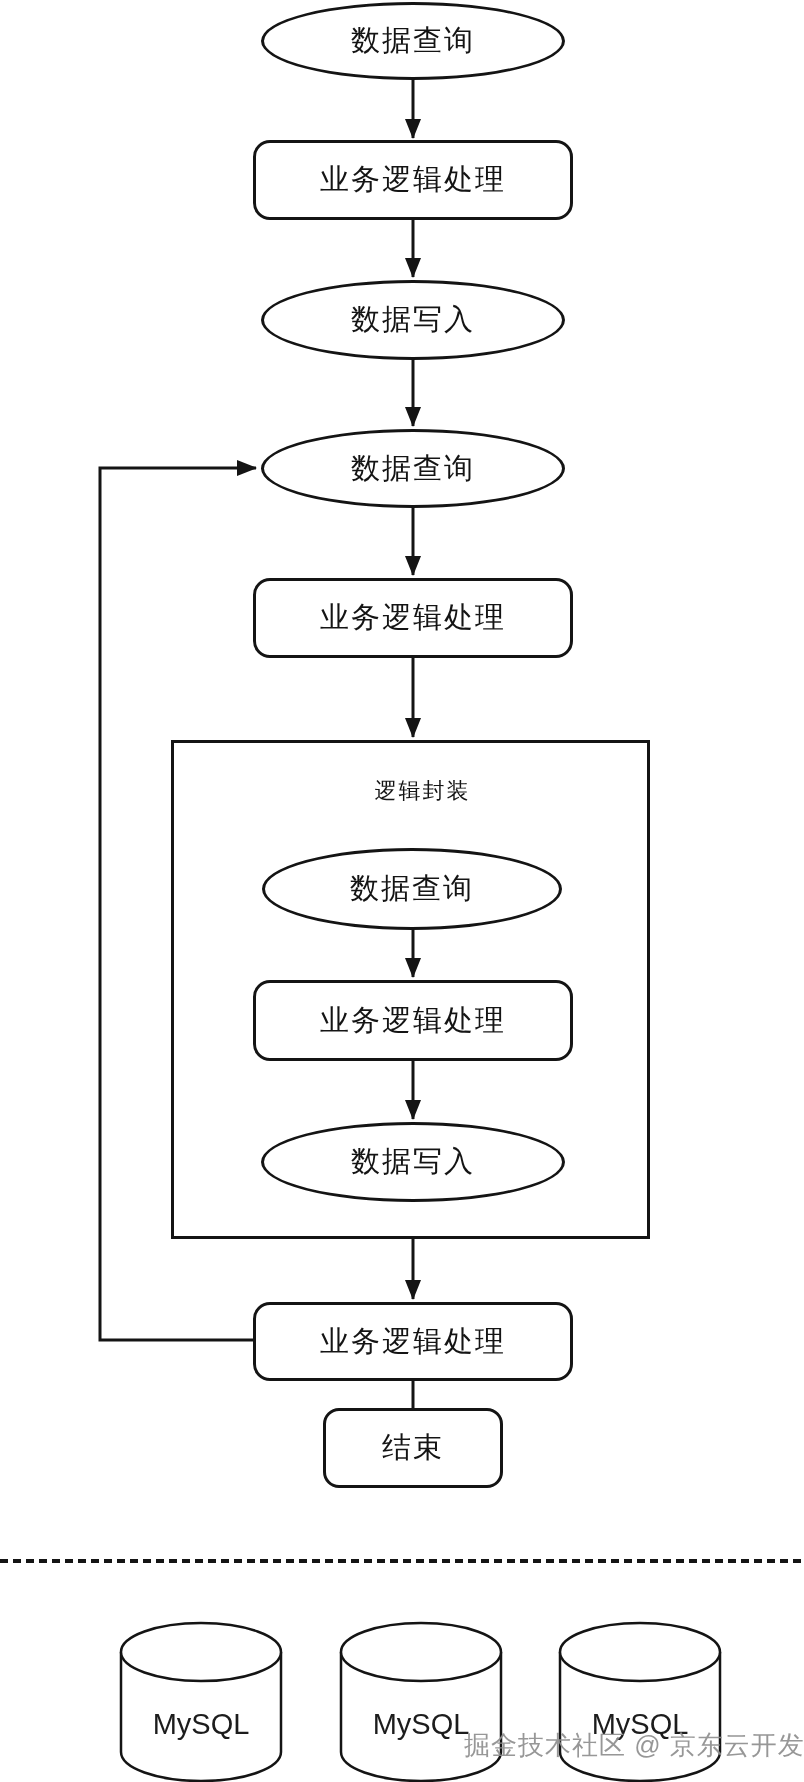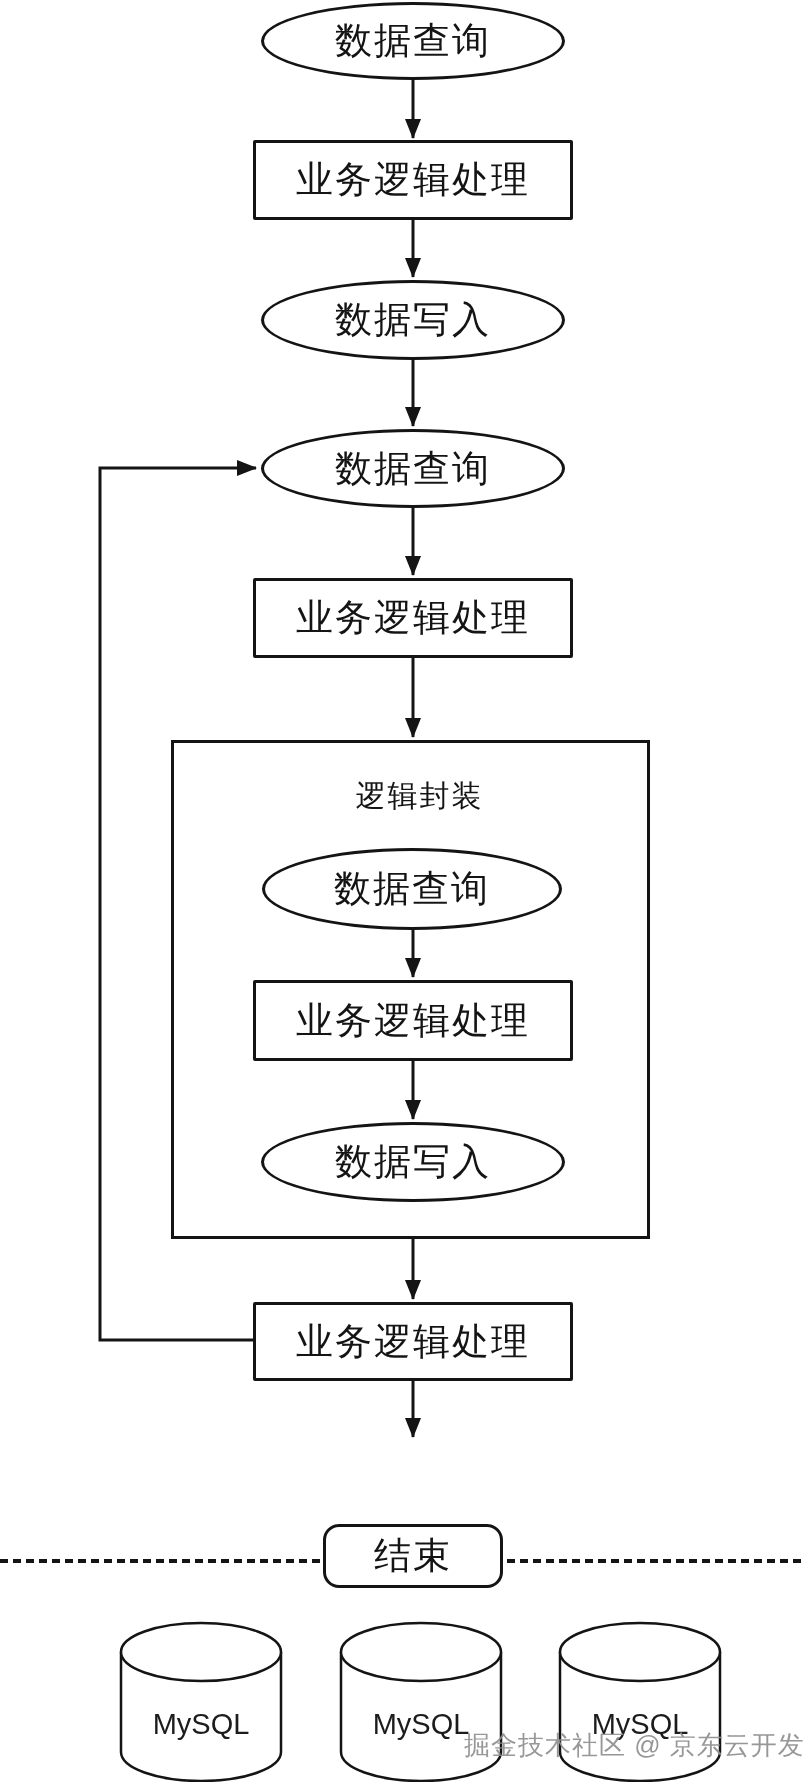--- a/index.html
+++ b/index.html
@@ -23,7 +23,7 @@
     box-sizing:border-box;
     background:var(--bg);
     border:3px solid var(--ink);
-    font-size:37px;
+    font-size:29px;
     letter-spacing:2px;
     white-space:nowrap;
   }

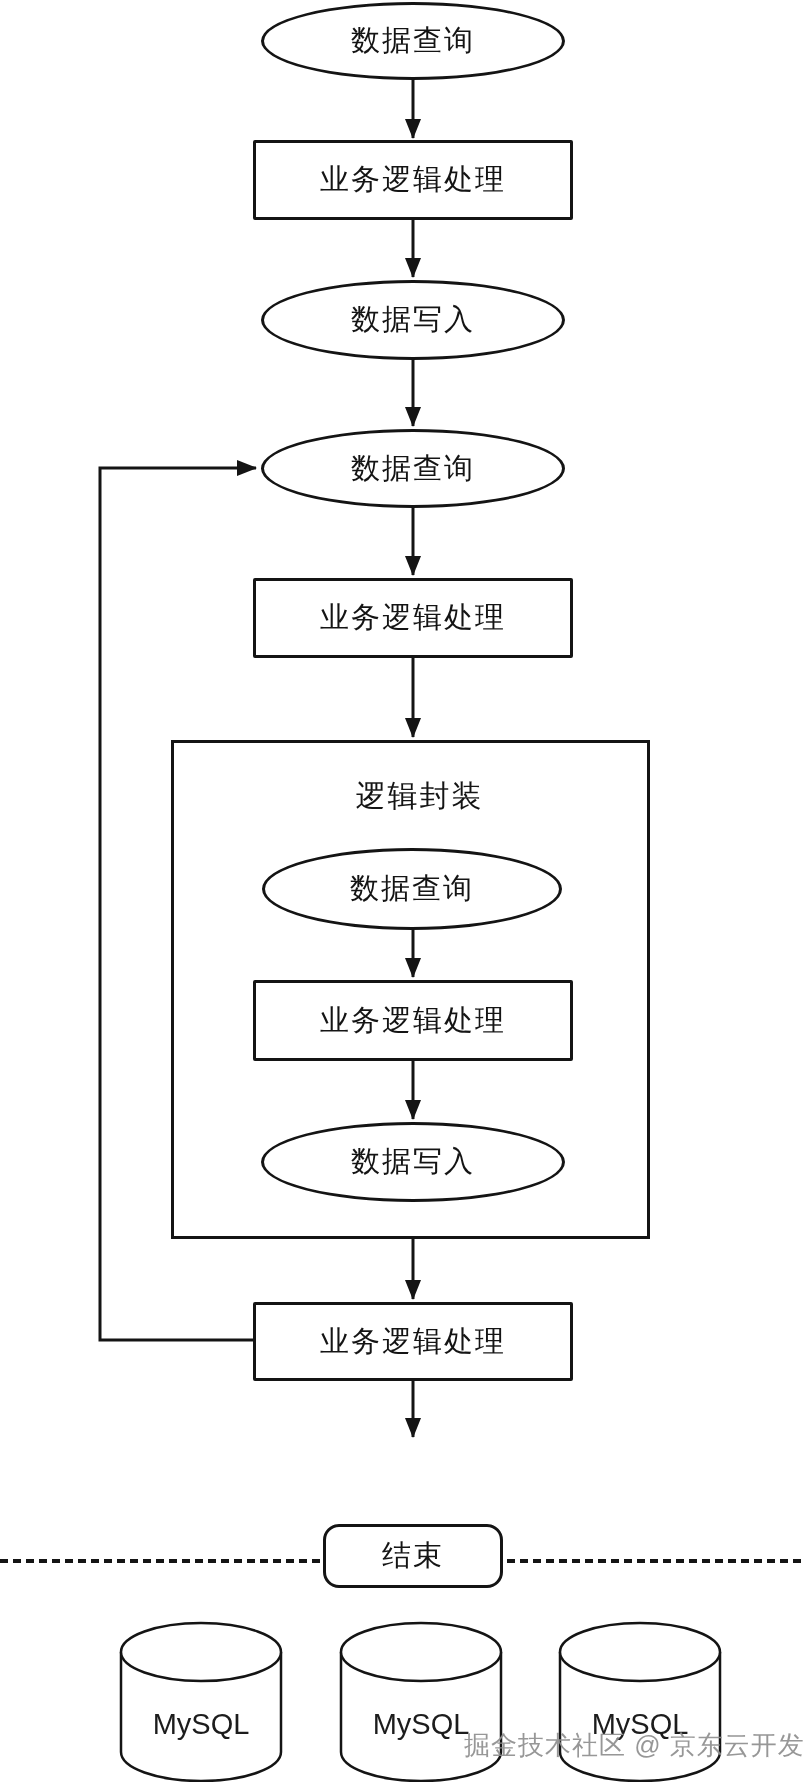--- a/index.html
+++ b/index.html
@@ -28,7 +28,7 @@
     white-space:nowrap;
   }
   .ellipse{border-radius:50%;}
-  .process{border-radius:2px;}
+  .process{border-radius:17px;}
   .terminal{border-radius:16px;}
   .group{
     position:absolute;z-index:2;

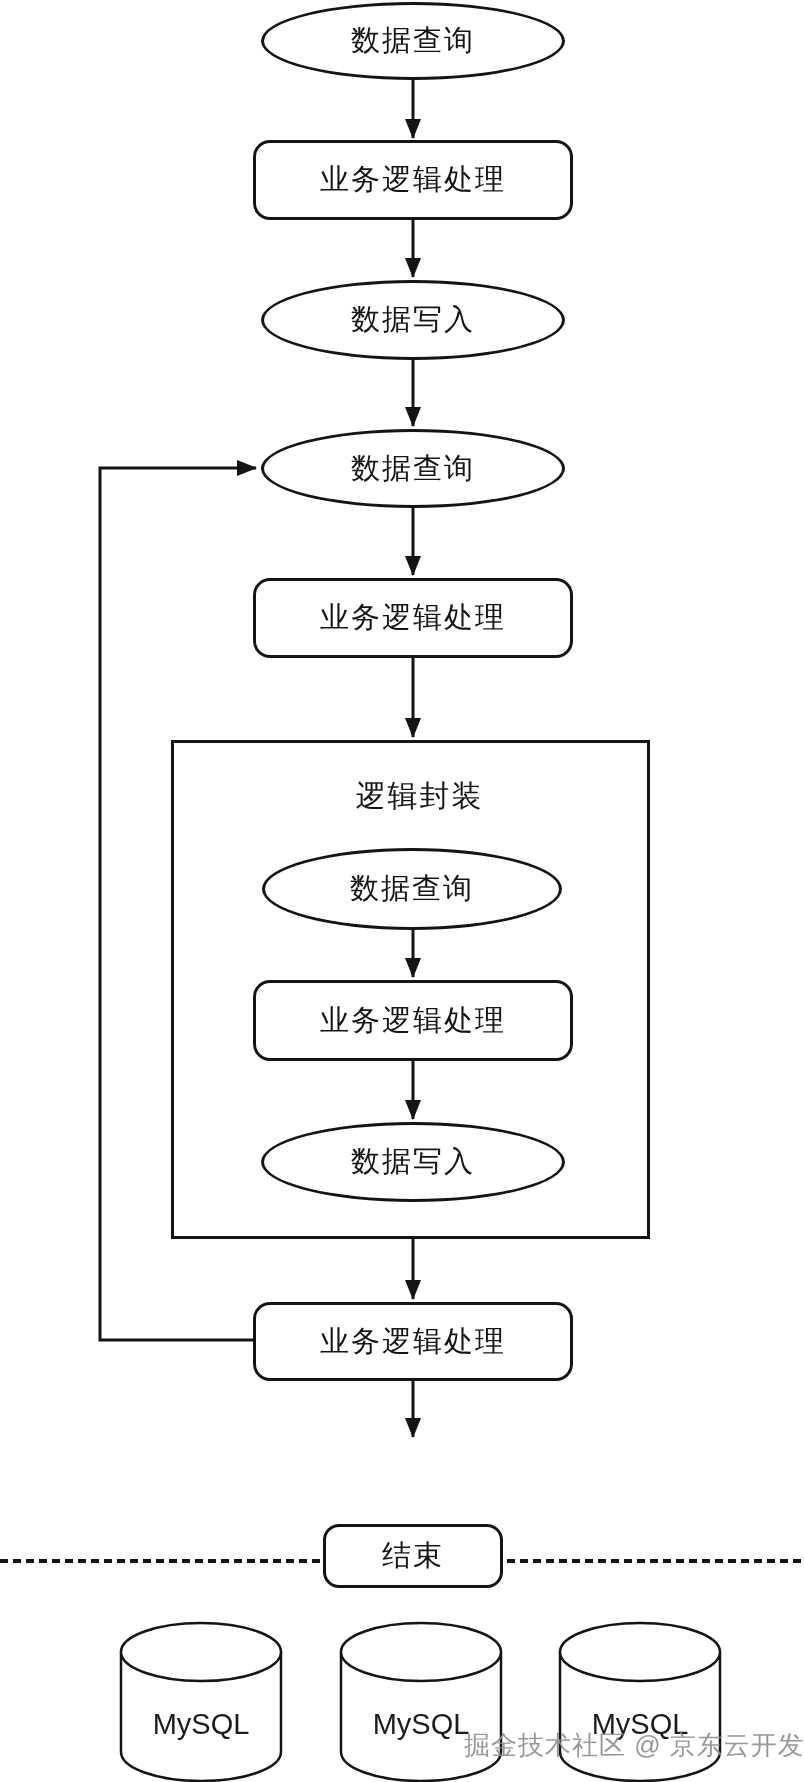--- a/index.html
+++ b/index.html
@@ -37,8 +37,8 @@
     background:transparent;
   }
   .group-label{
-    position:absolute;top:33px;left:9px;width:100%;
-    text-align:center;font-size:30px;letter-spacing:2px;
+    position:absolute;top:33px;left:0;width:100%;
+    text-align:center;font-size:22px;letter-spacing:2px;padding-left:12px;
   }
   .db-label{
     position:absolute;z-index:3;

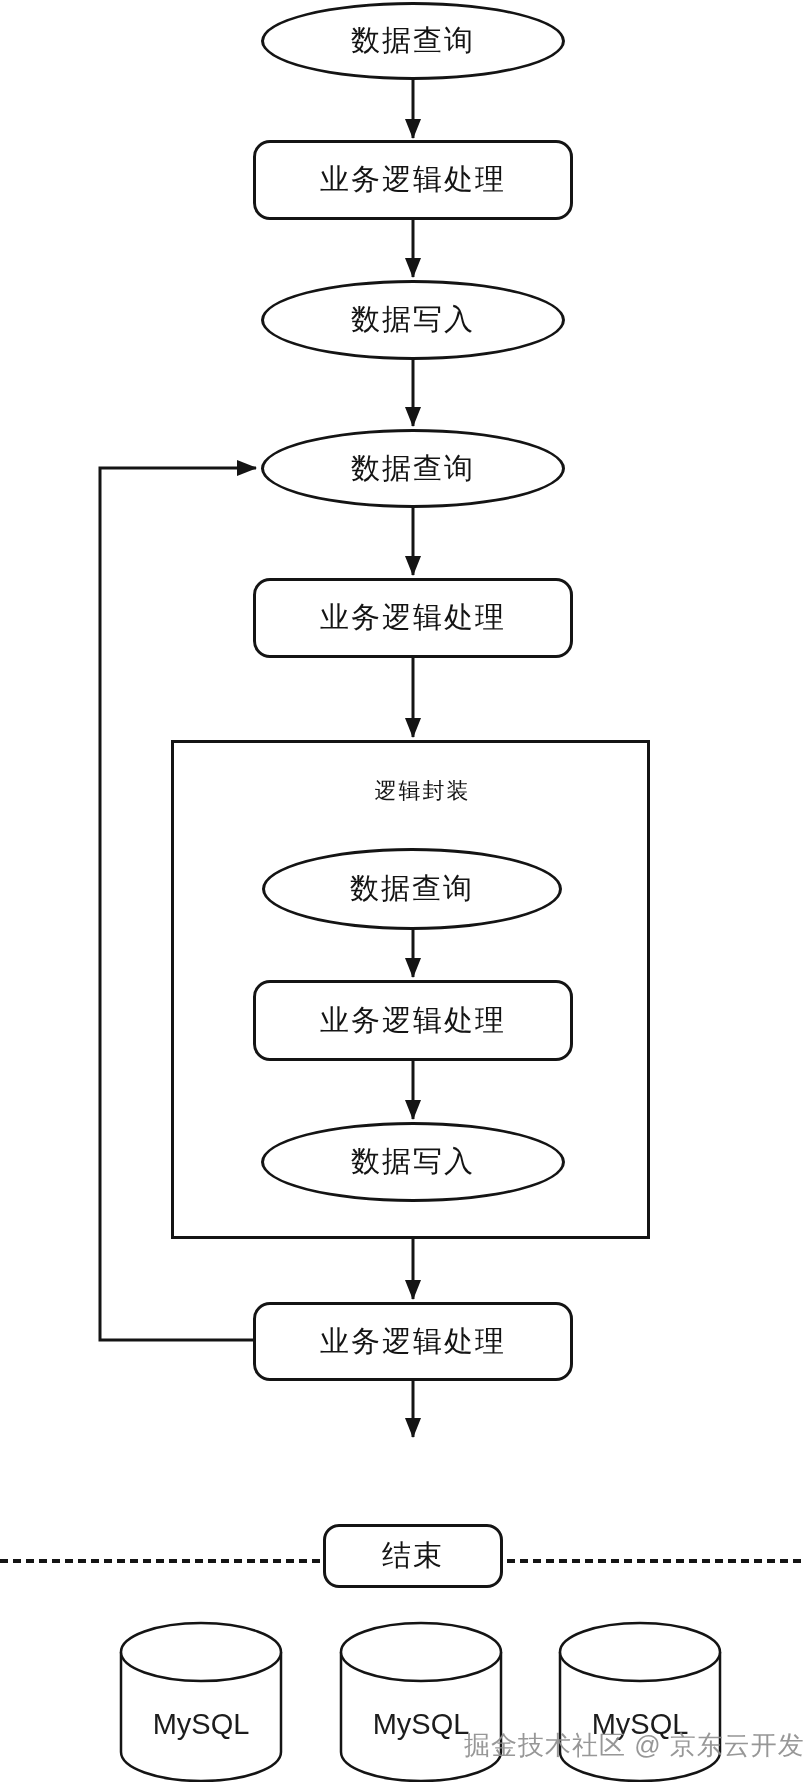--- a/index.html
+++ b/index.html
@@ -117,7 +117,7 @@
 
   <div class="node process" style="left:253px;top:1302px;width:320px;height:79px;">业务逻辑处理</div>
 
-  <div class="node terminal" style="left:323px;top:1524px;width:180px;height:64px;">结束</div>
+  <div class="node terminal" style="left:323px;top:1408px;width:180px;height:80px;">结束</div>
 
   <div class="db-label" style="left:101px;top:1708px;">MySQL</div>
   <div class="db-label" style="left:321px;top:1708px;">MySQL</div>

